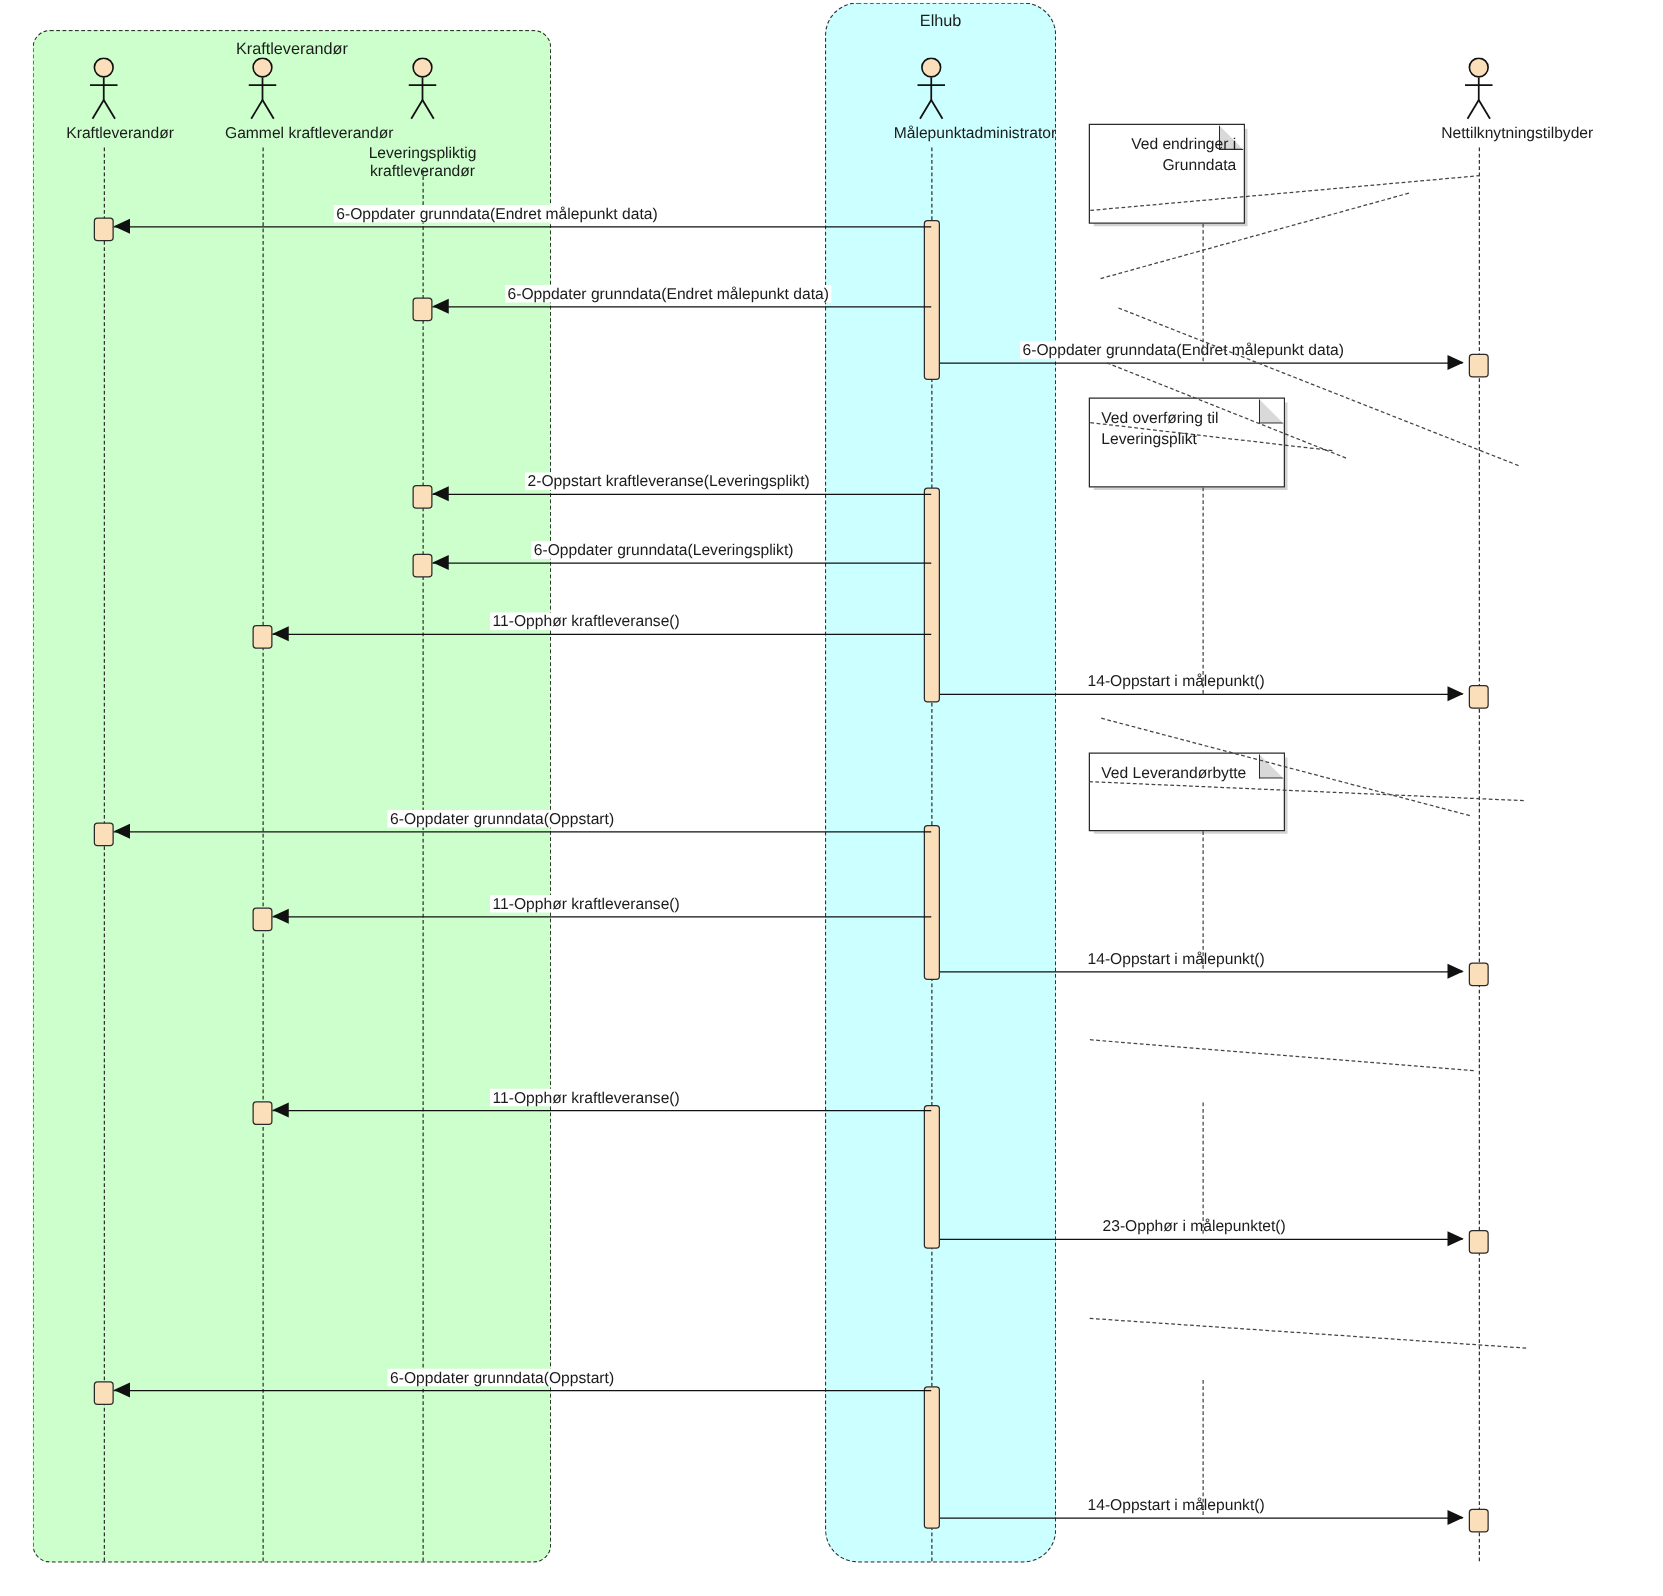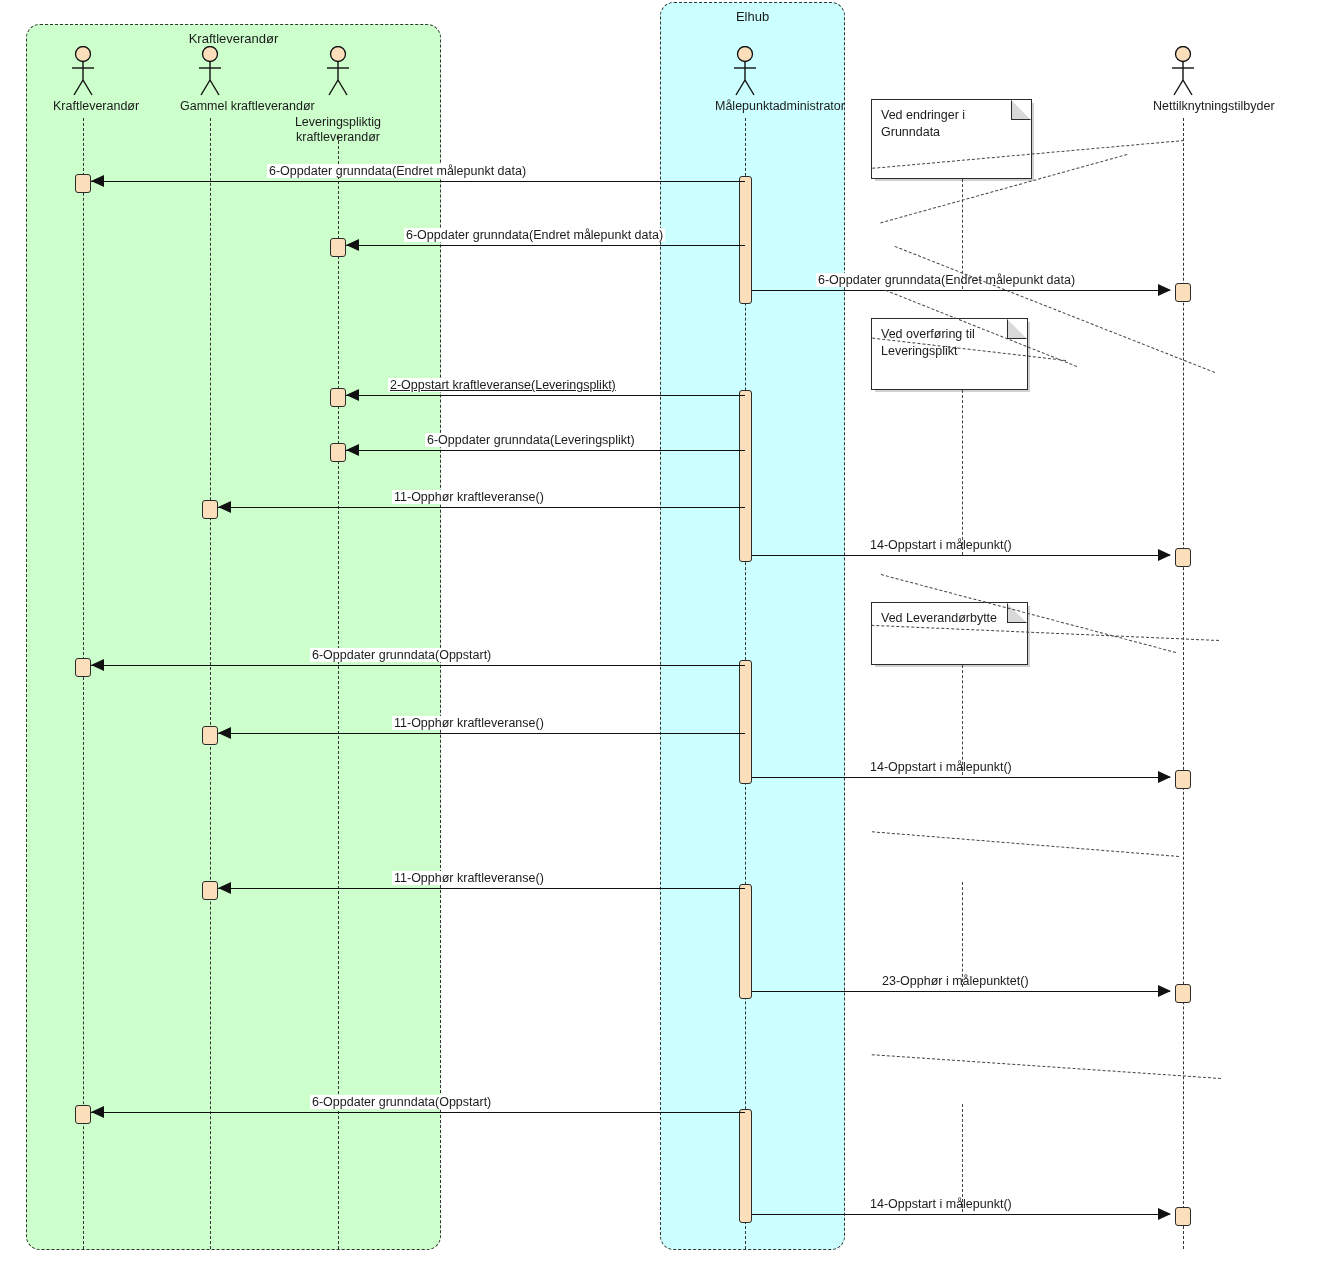--- a/index.html
+++ b/index.html
@@ -46,7 +46,7 @@
     <div class="partition-title">Kraftleverandør</div>
   </div>
 
-  <div class="partition" style="left:660px;top:2px;width:185px;height:1248px;background:#ccffff;">
+  <div class="partition" style="left:660px;top:2px;width:185px;height:1248px;background:#ccffff;border-radius:26px;">
     <div class="partition-title">Elhub</div>
   </div>
 

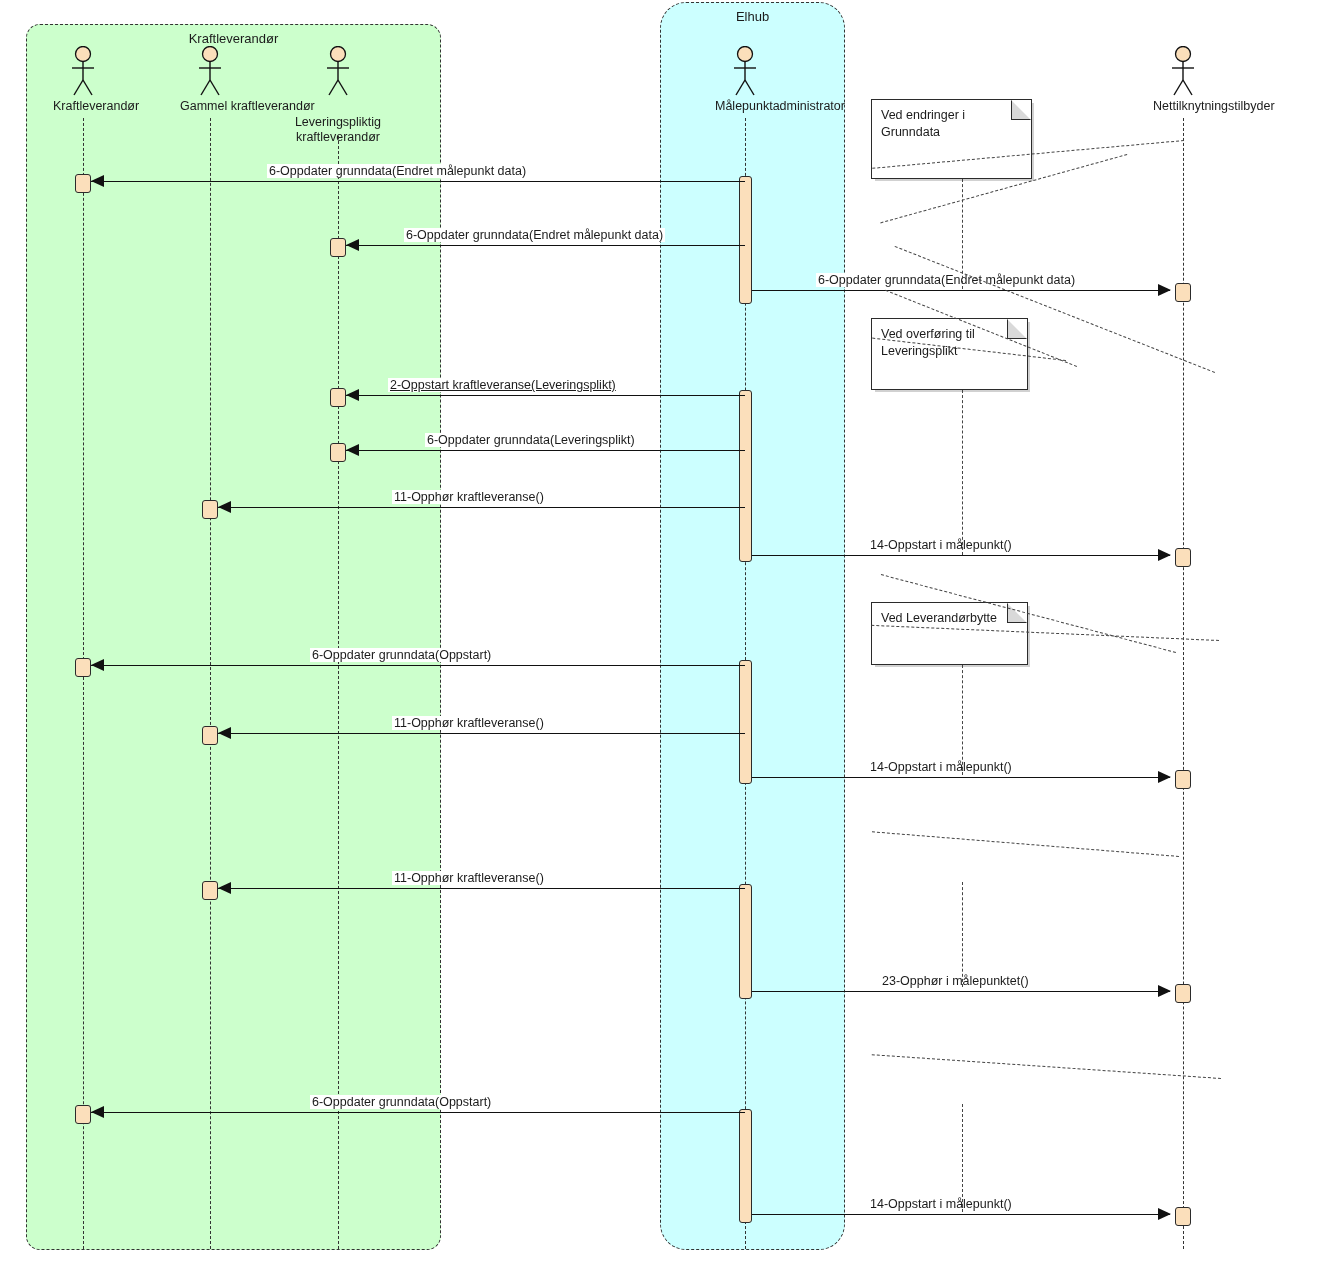--- a/index.html
+++ b/index.html
@@ -189,7 +189,7 @@
   <div class="arrowhead arrow-right" style="left:1158px;top:1208px;"></div>
   <div class="msglabel" style="left:868px;top:1197px;">14-Oppstart i målepunkt()</div>
 
-  <div class="note" style="left:871px;top:99px;width:161px;height:80px;">
+  <div class="note" style="left:871px;top:99px;width:125px;height:80px;text-align:right;">
     <div class="fold2"></div>
     <div class="fold"></div>
     <div class="note-text">Ved endringer i Grunndata</div>

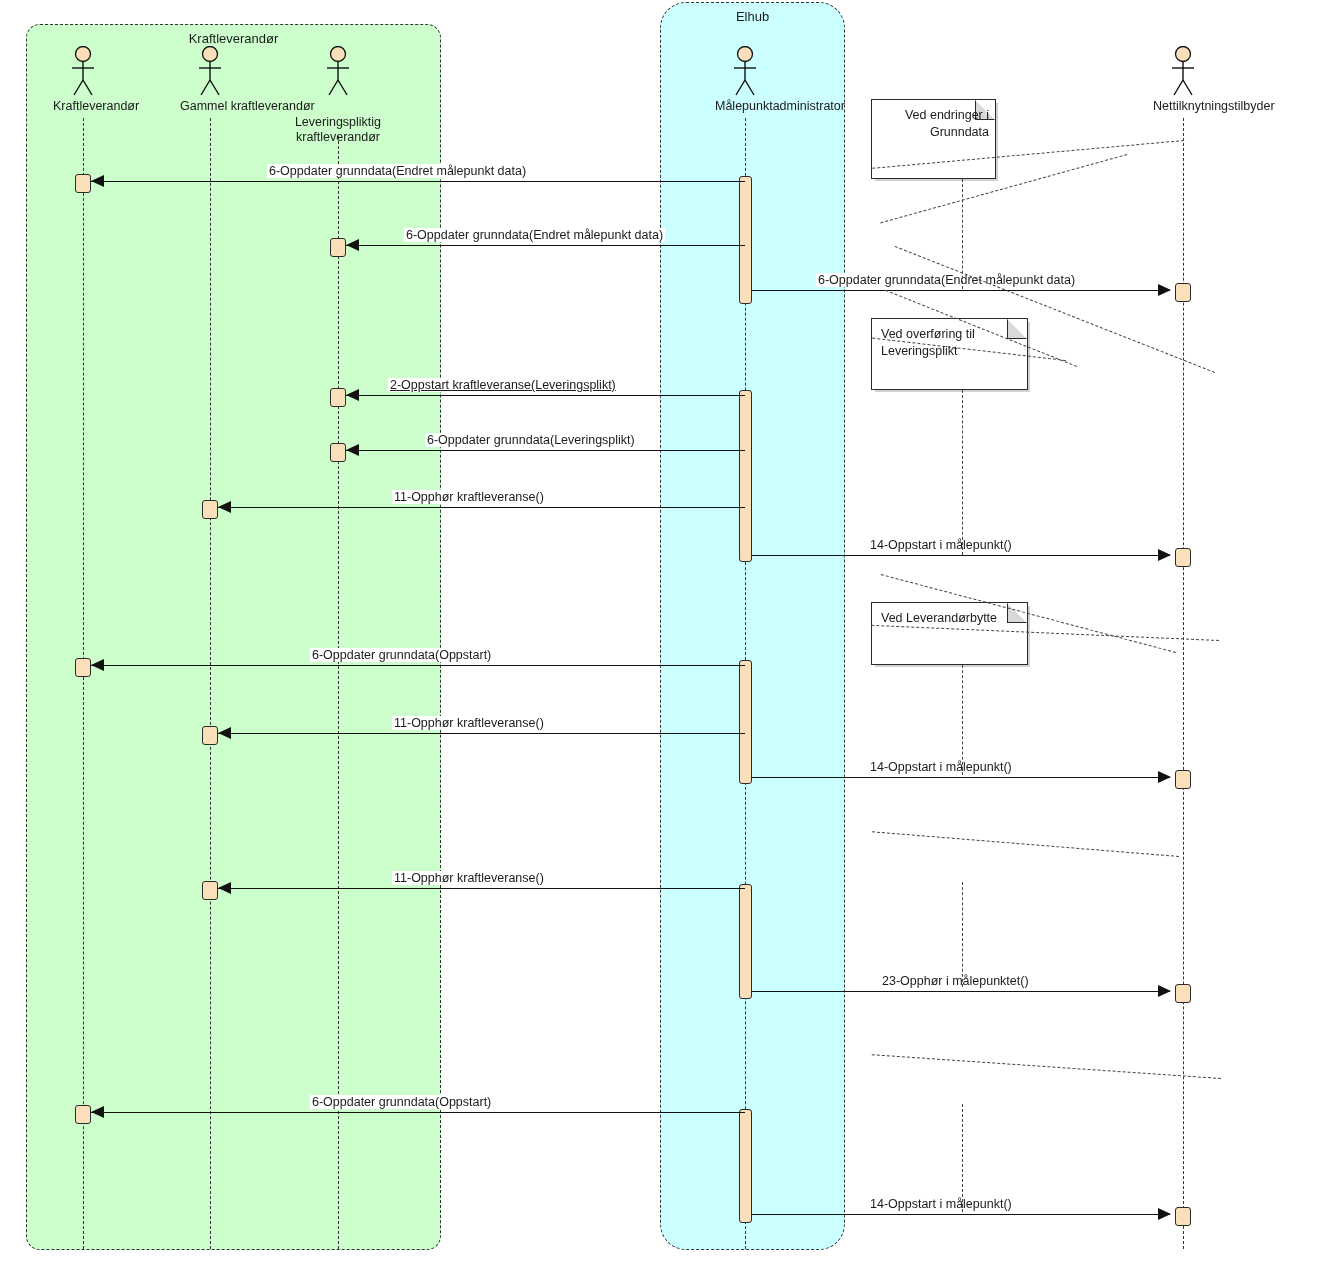--- a/index.html
+++ b/index.html
@@ -147,7 +147,7 @@
 
   <div class="msgline" style="left:346px;top:395px;width:399px;"></div>
   <div class="arrowhead arrow-left" style="left:346px;top:389px;"></div>
-  <div class="msglabel" style="left:388px;top:378px;text-decoration:underline;">2-Oppstart kraftleveranse(Leveringsplikt)</div>
+  <div class="msglabel" style="left:420px;top:378px;">2-Oppstart kraftleveranse(Leveringsplikt)</div>
 
   <div class="msgline" style="left:346px;top:450px;width:399px;"></div>
   <div class="arrowhead arrow-left" style="left:346px;top:444px;"></div>

